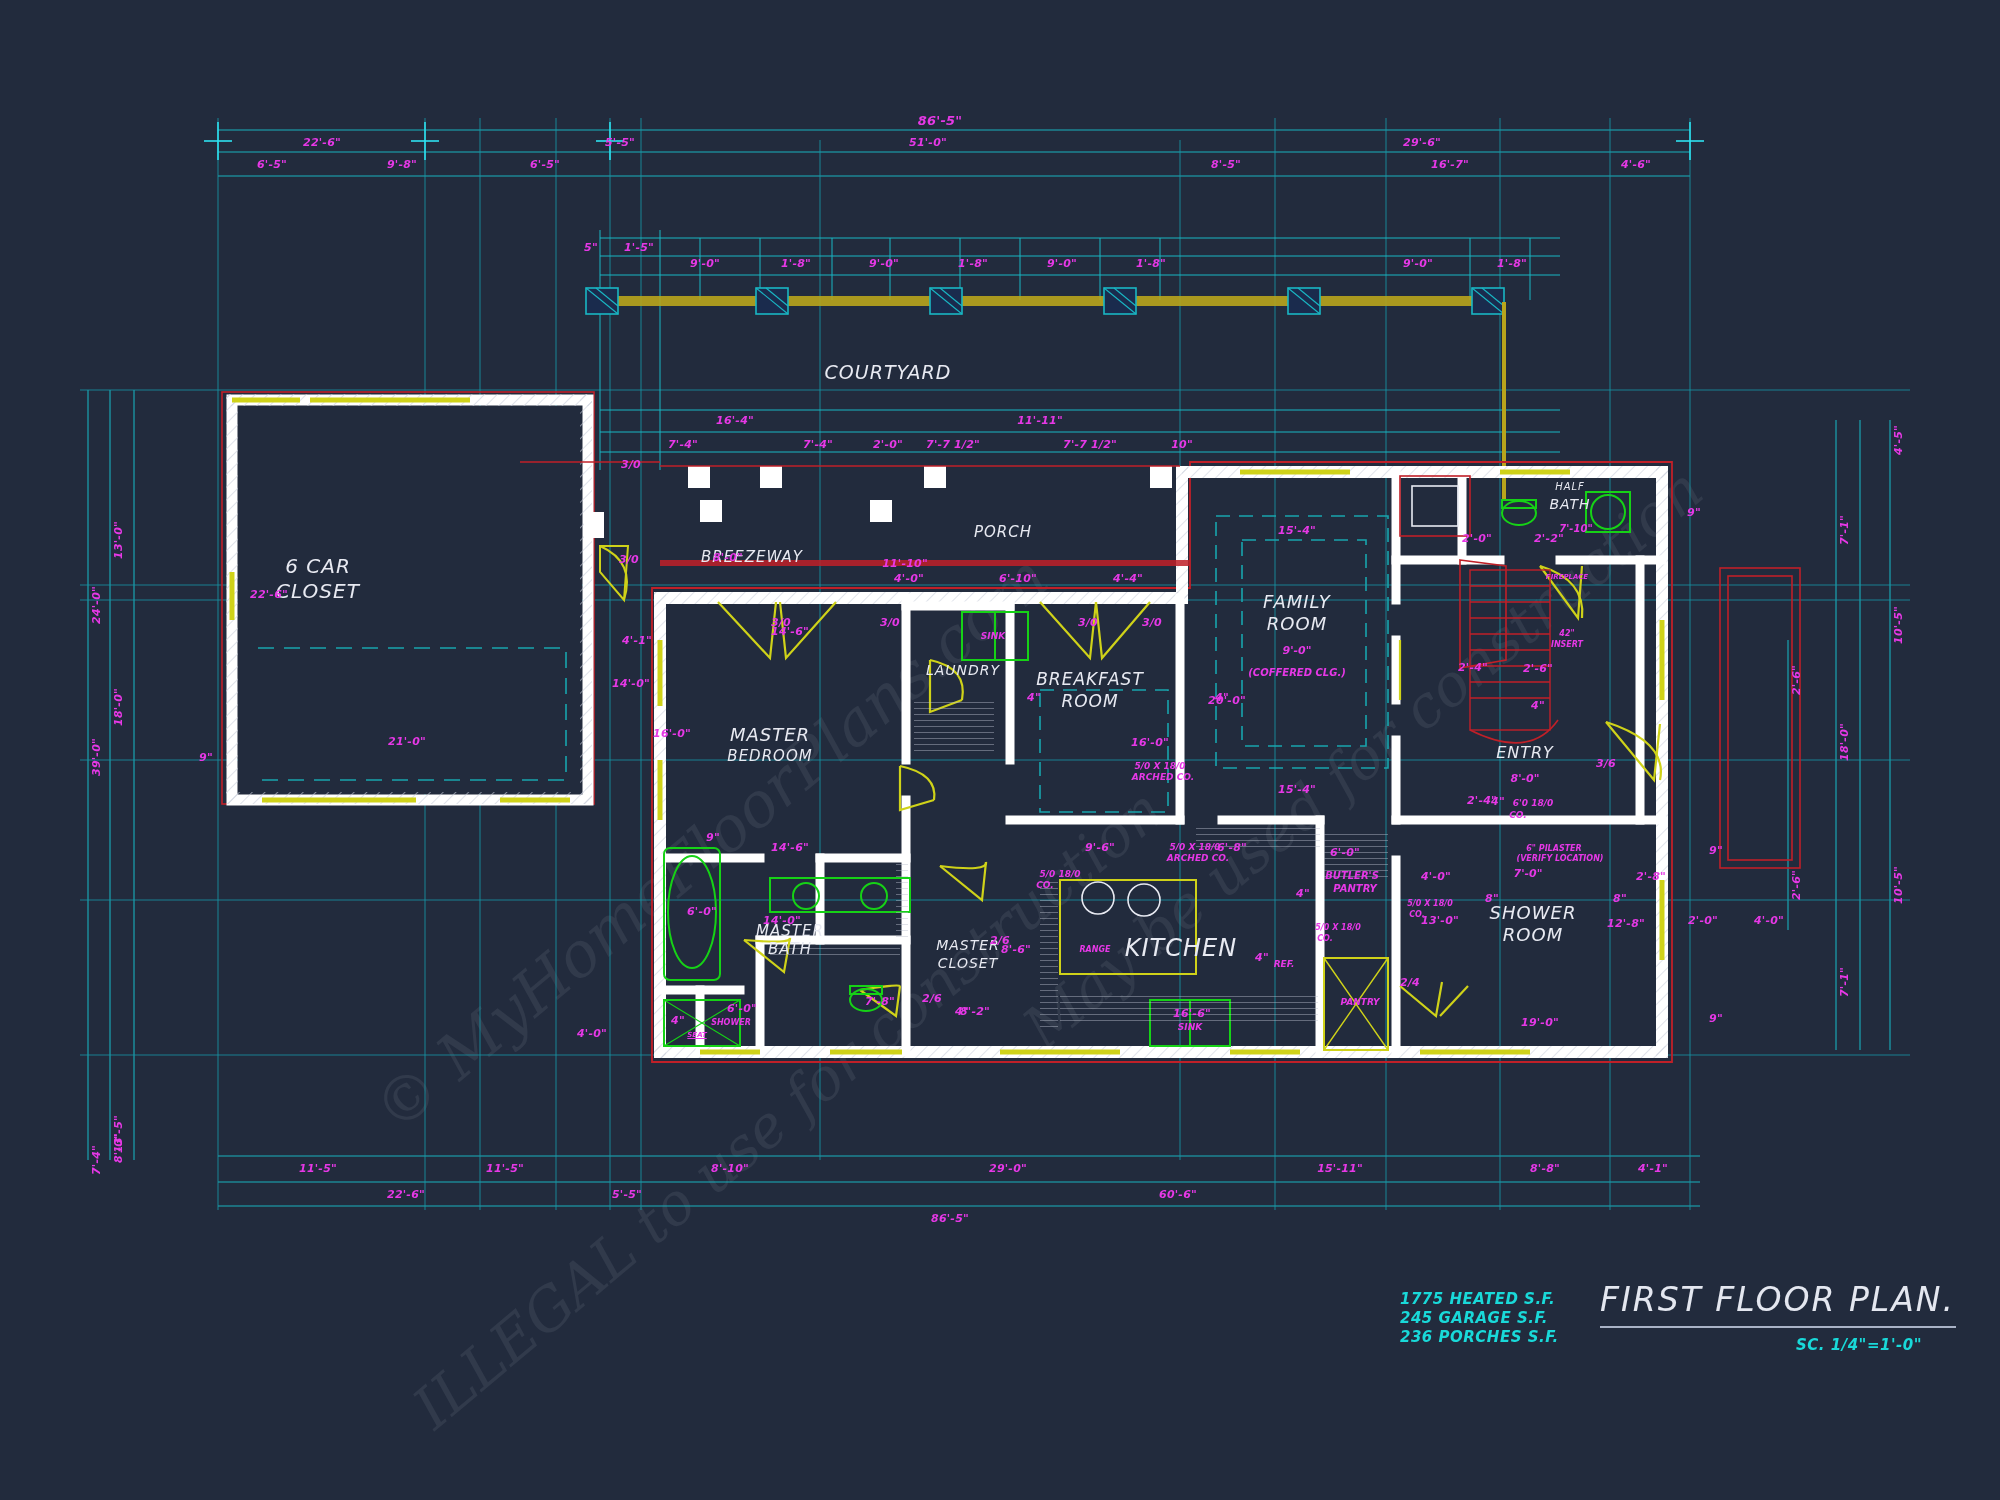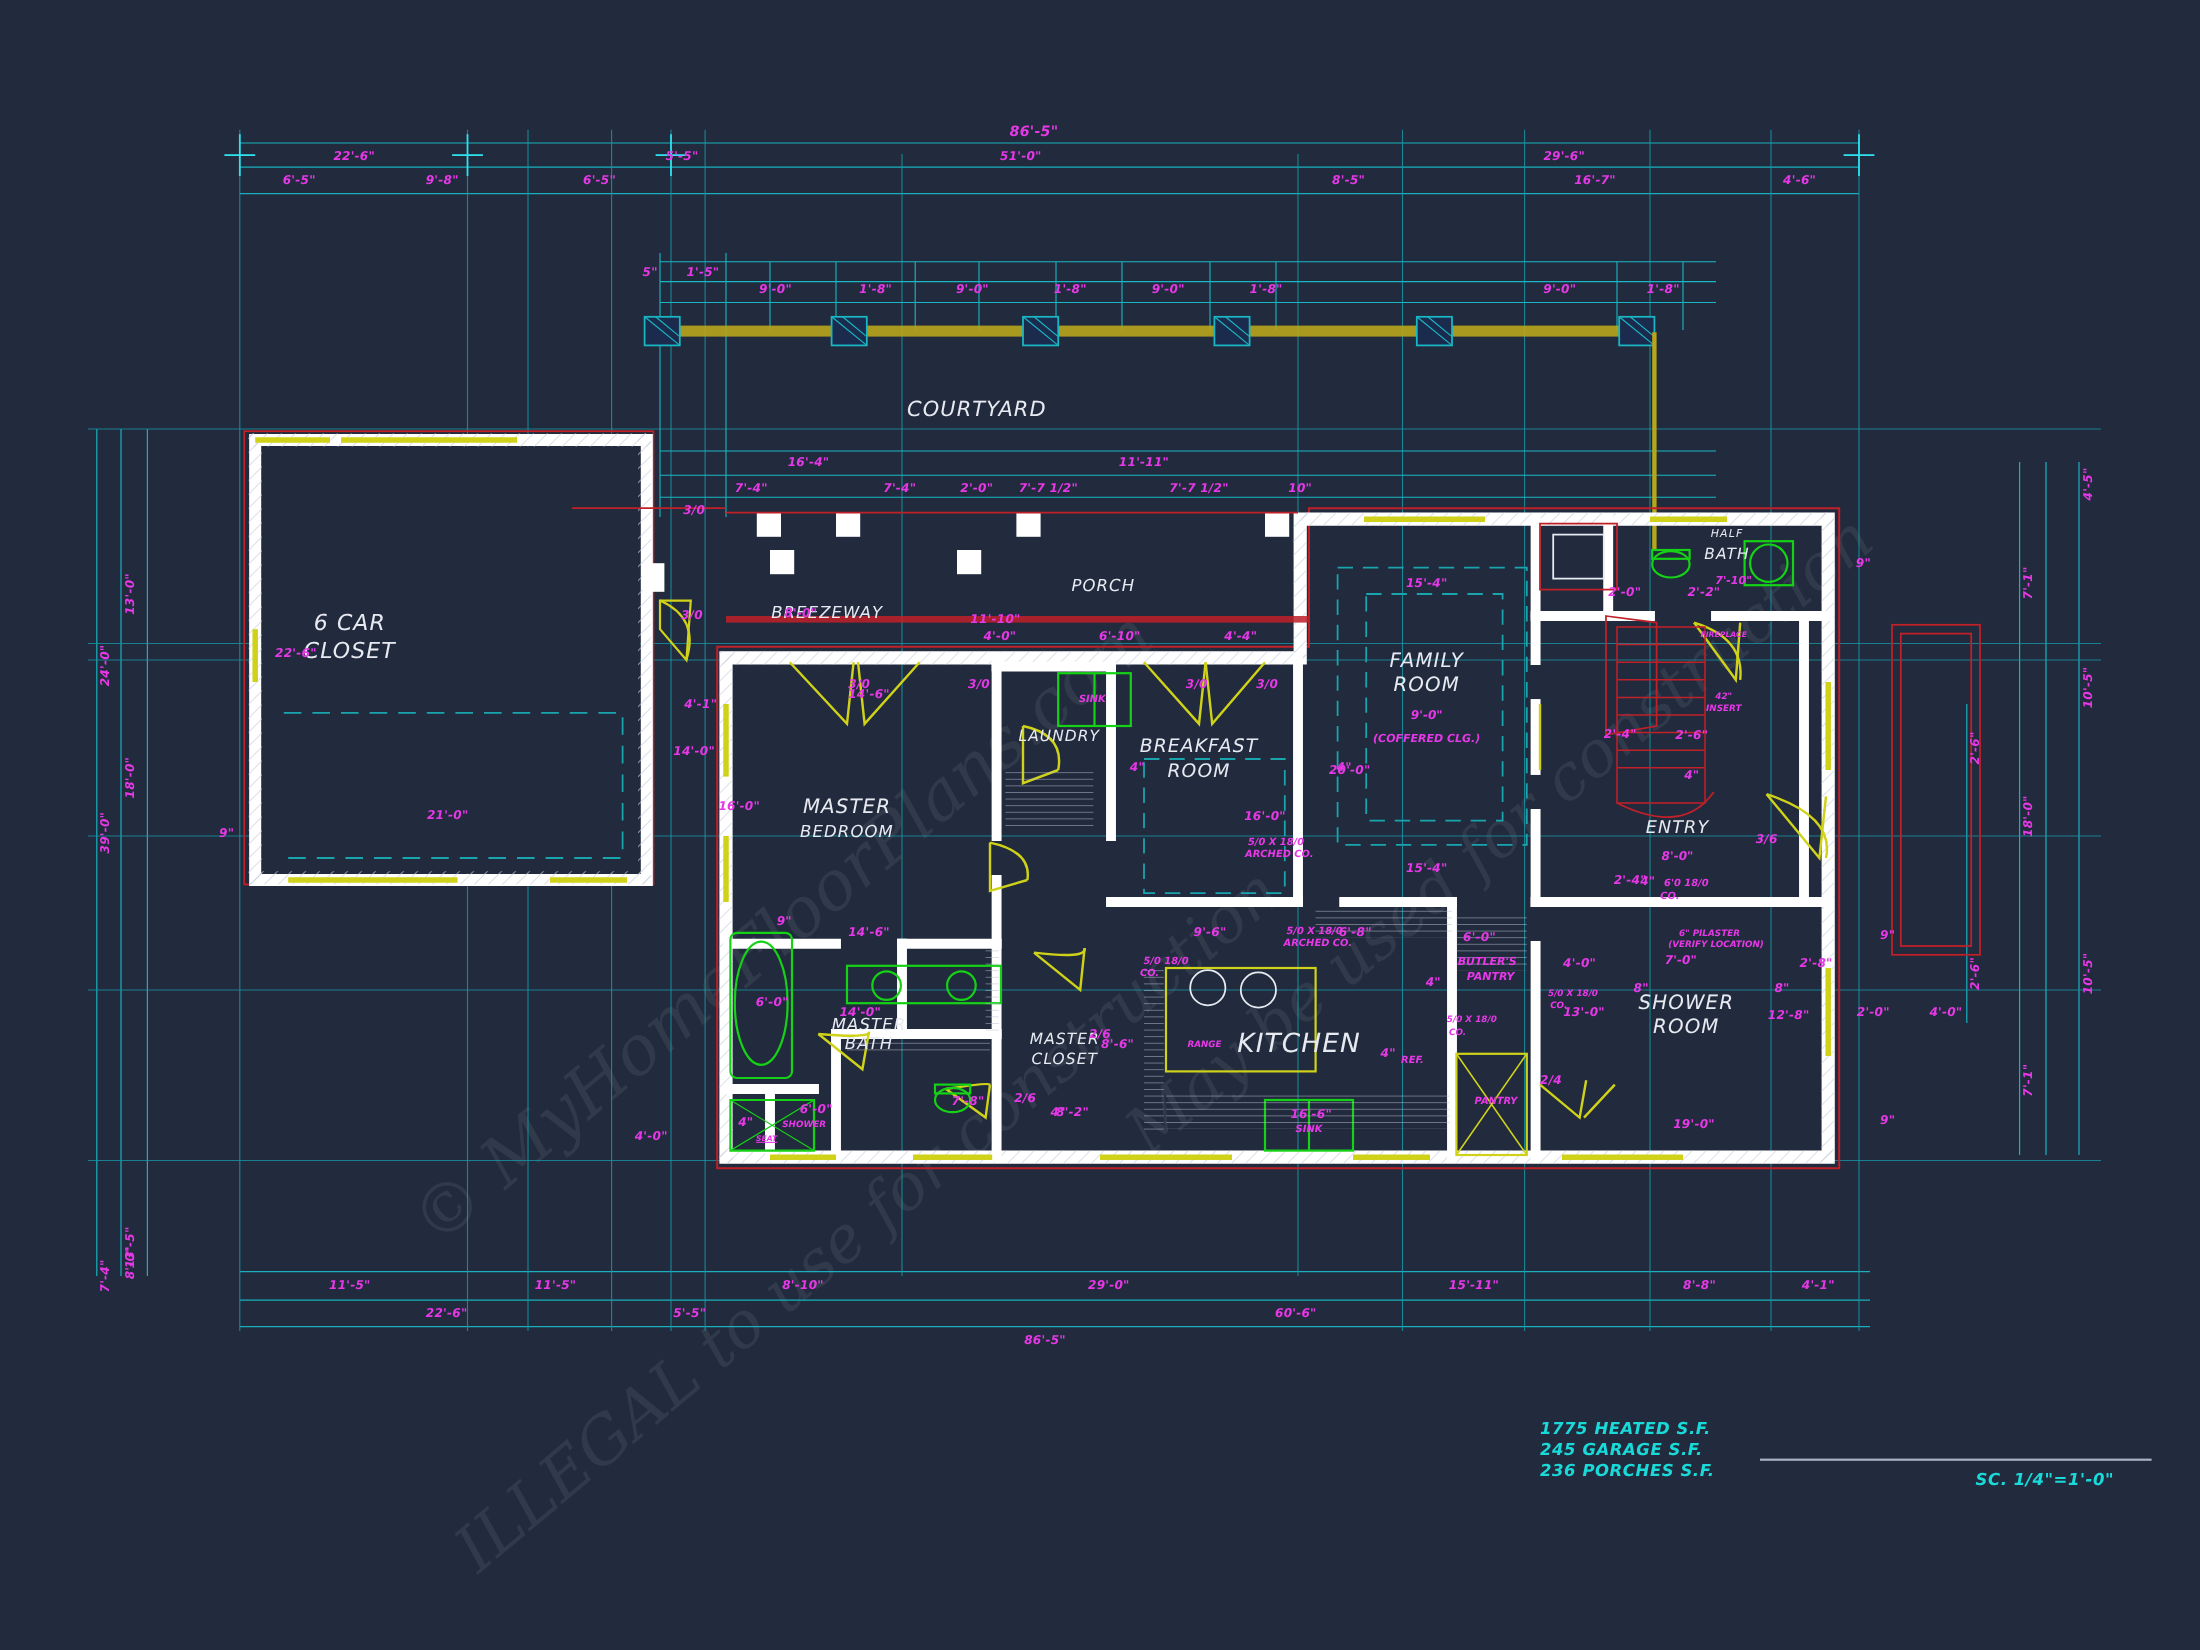--- a/index.html
+++ b/index.html
@@ -543,6 +543,7 @@
       <div class="area" style="font-size:15px;line-height:19px;">245 GARAGE S.F.</div>
       <div class="area" style="font-size:15px;line-height:19px;">236 PORCHES S.F.</div>
     </div>
+    <div class="ttl" style="position:absolute;left:200px;top:0px;font-size:33px;">FIRST FLOOR PLAN.</div>
     <div class="tb-rule" style="left:200px;top:46px;width:356px;"></div>
     <div class="area" style="position:absolute;left:396px;top:56px;font-size:15px;">SC. 1/4"=1'-0"</div>
   </div>

